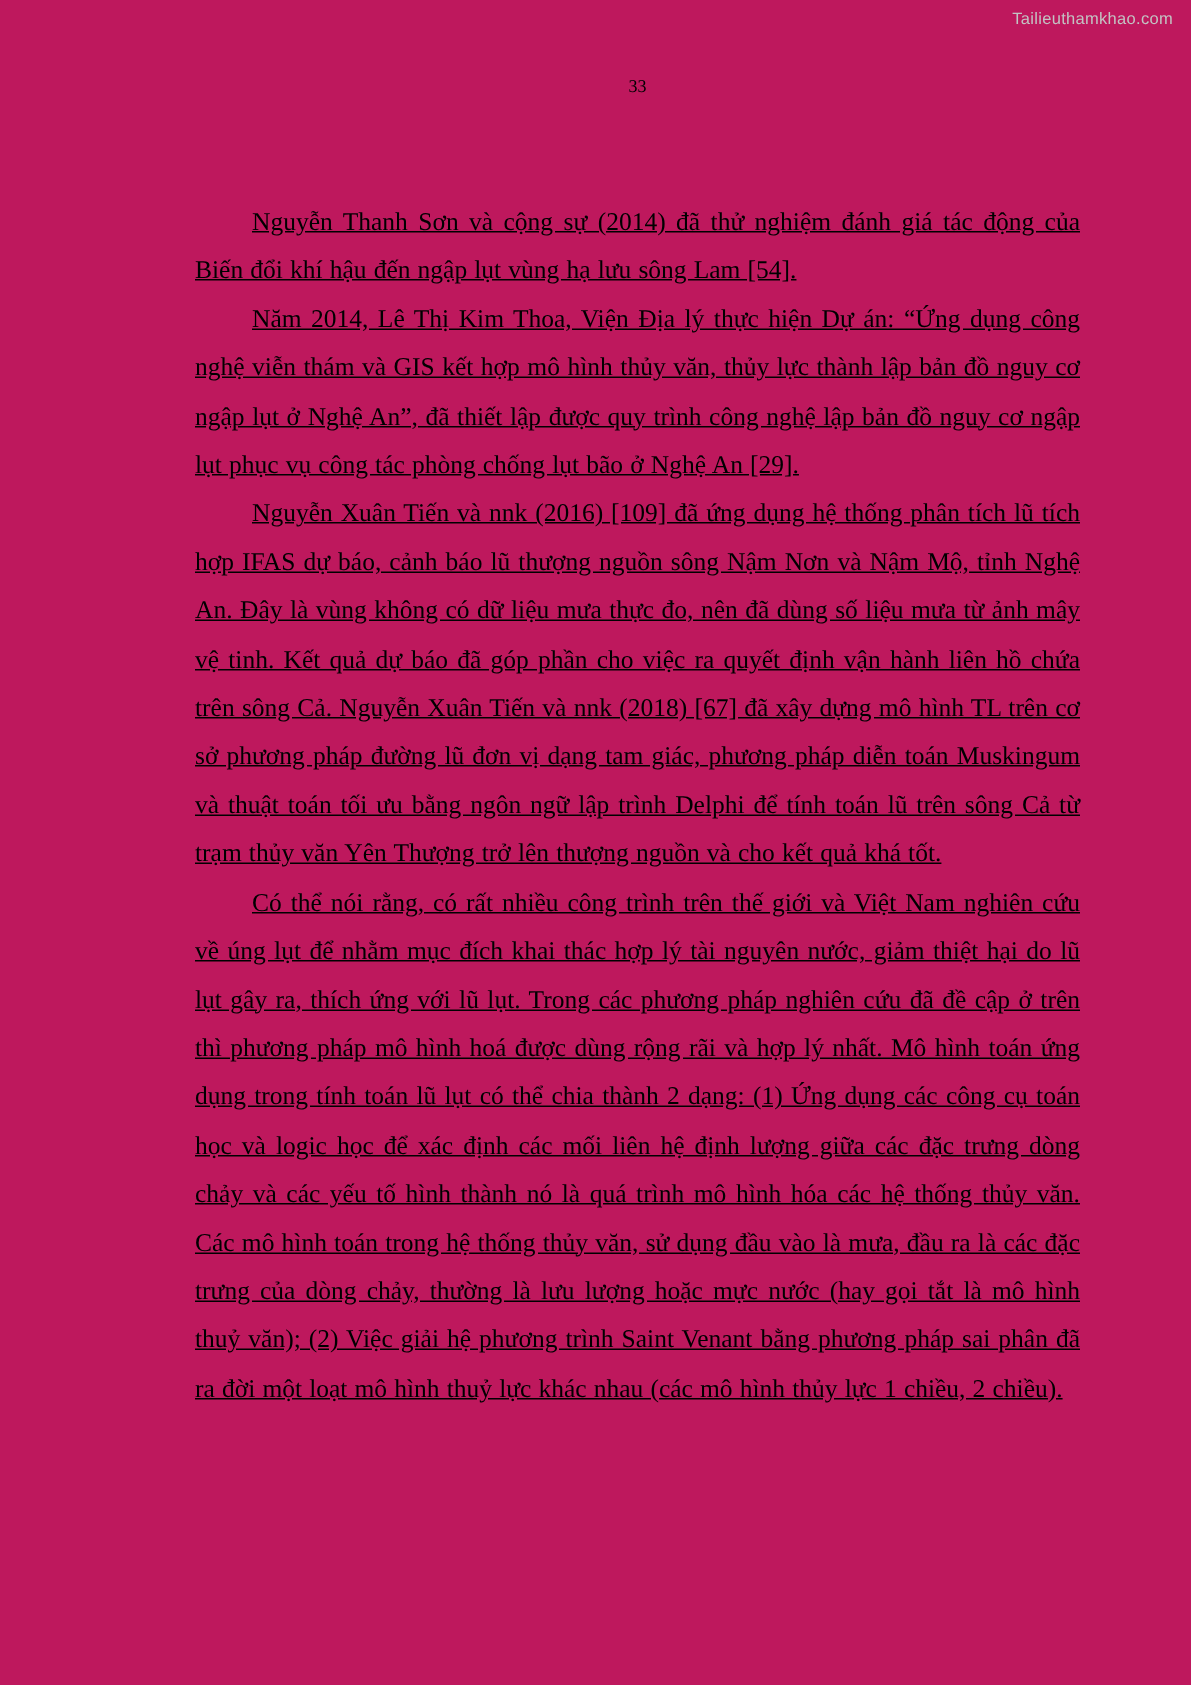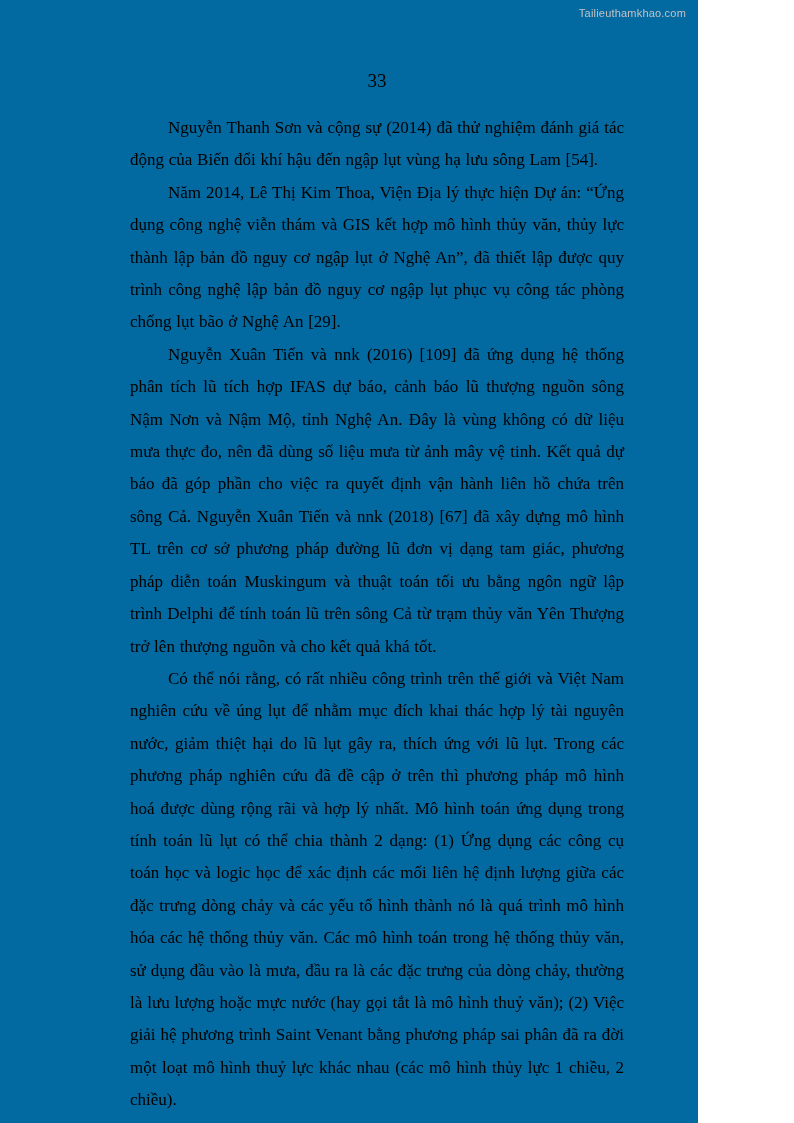--- a/index.html
+++ b/index.html
@@ -9,9 +9,9 @@
   }
   .page {
     position: relative;
-    width: 698px;
+    width: 794px;
     height: 1123px;
-    background: #0369a1;
+    background: #be185d;
     overflow: hidden;
     font-family: "Liberation Serif", serif;
     color: #000000;

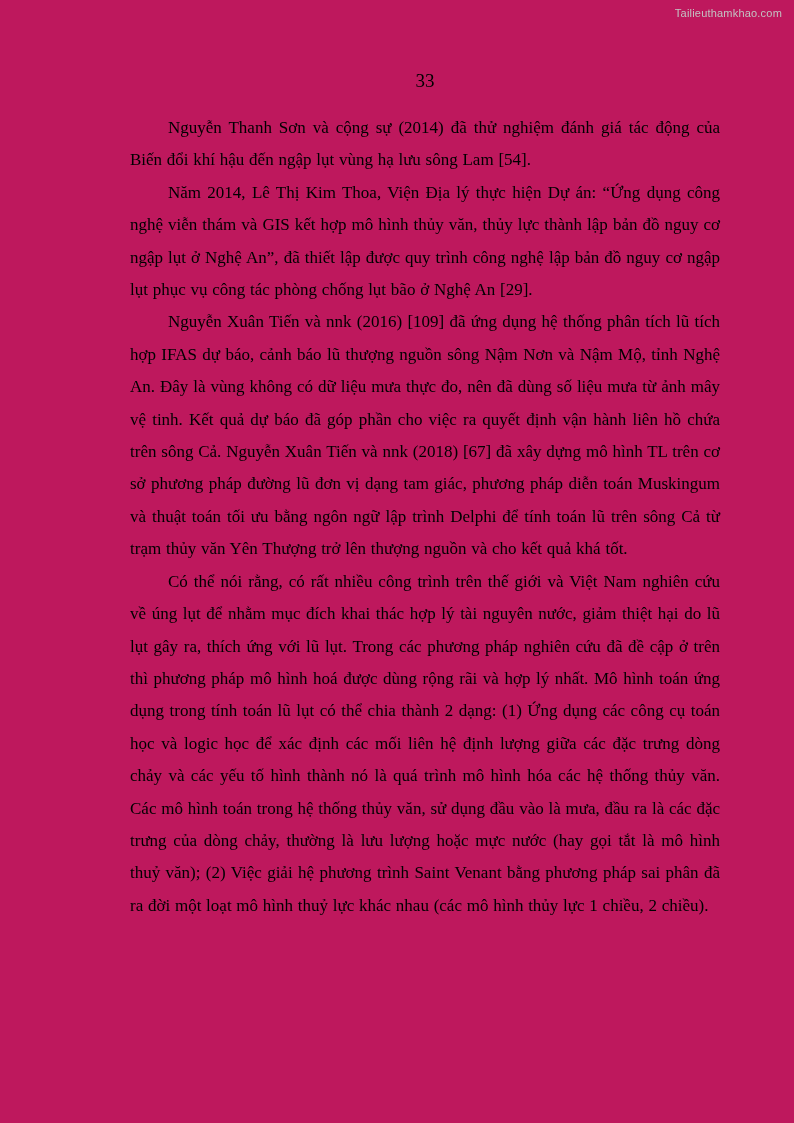--- a/index.html
+++ b/index.html
@@ -31,9 +31,8 @@
     left: 130px;
     right: 74px;
     text-align: center;
-    font-size: 19px;
+    font-size: 12px;
     color: #000000;
-    margin-top: 20px;
   }
   .content {
     position: absolute;

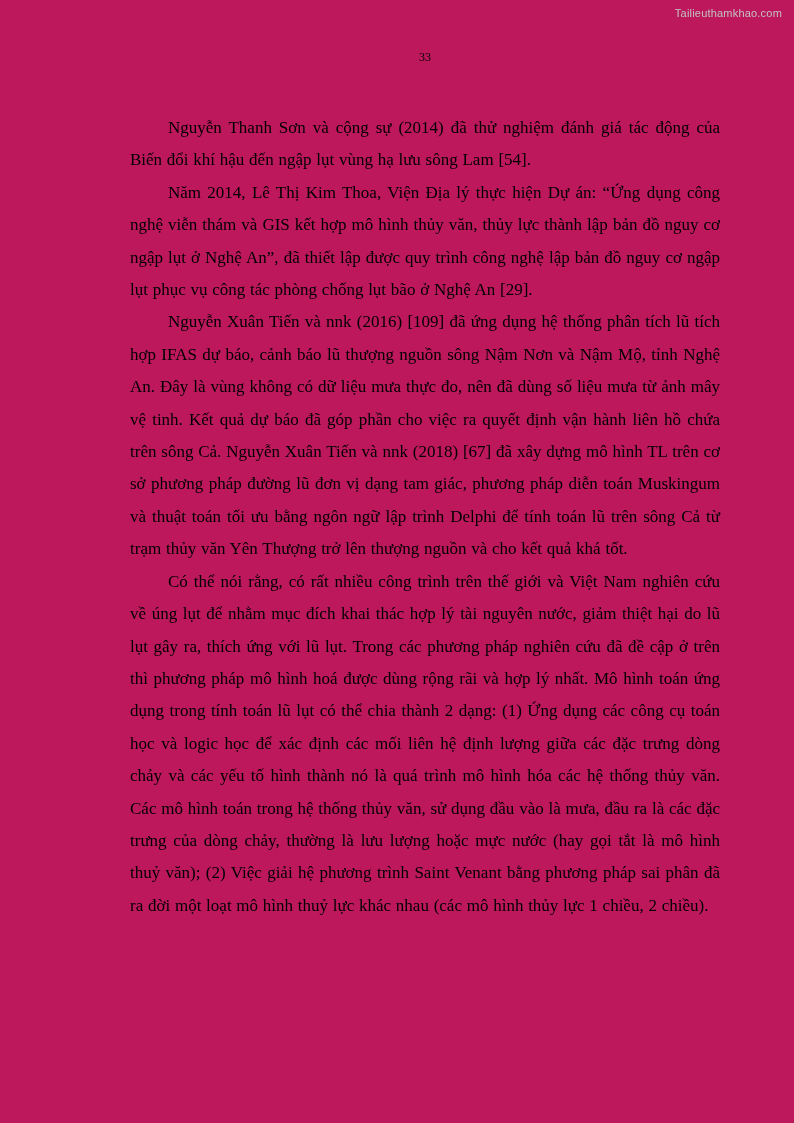--- a/index.html
+++ b/index.html
@@ -36,9 +36,10 @@
   }
   .content {
     position: absolute;
-    top: 112px;
+    top: 132px;
     left: 130px;
     right: 74px;
+    text-decoration: underline;
   }
   .para {
     margin: 0;

